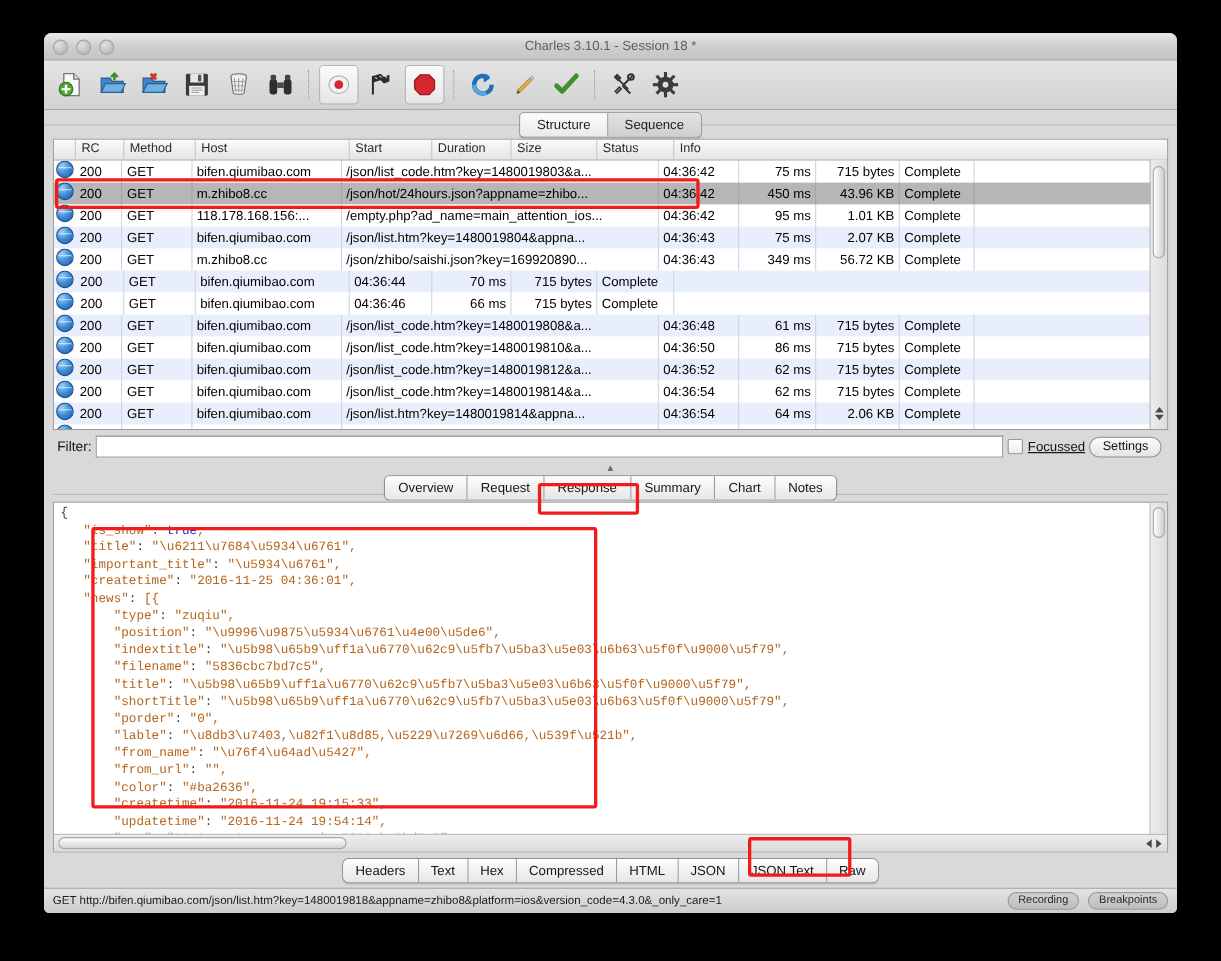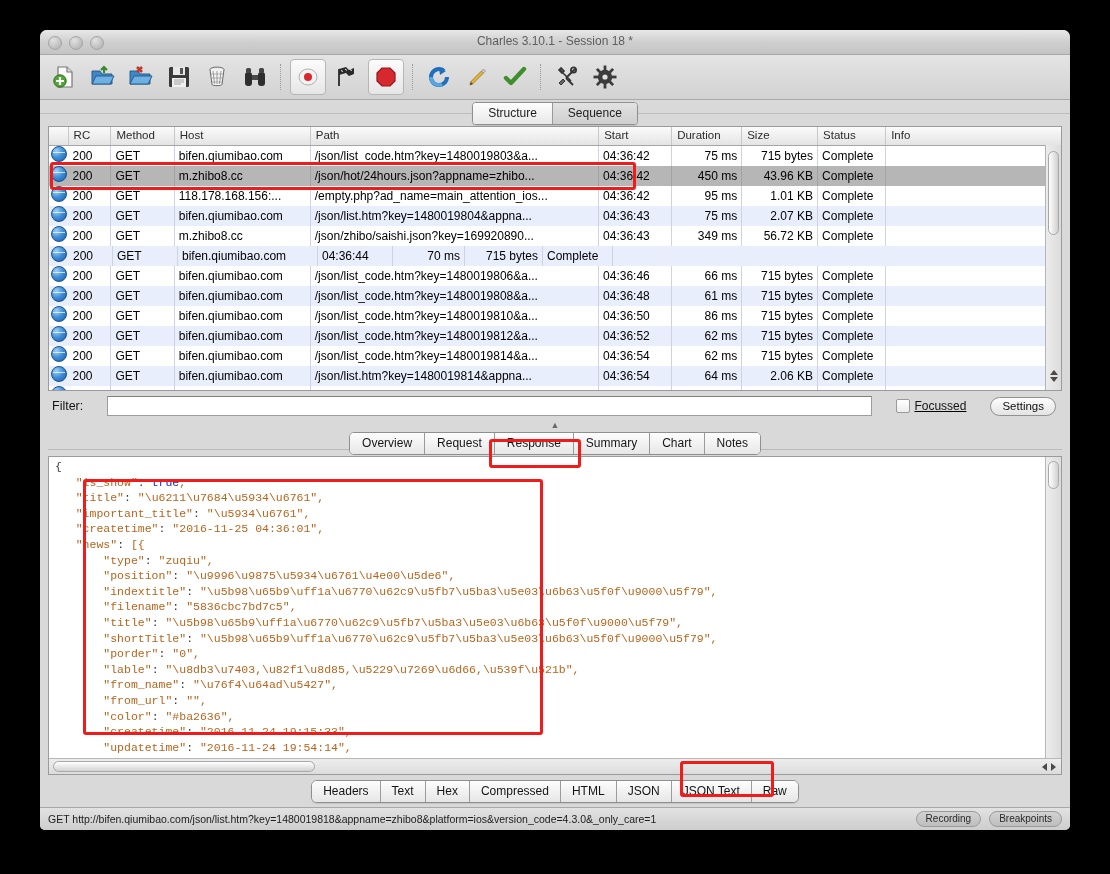--- a/index.html
+++ b/index.html
@@ -470,7 +470,6 @@
       <div class="th" style="width:44px">RC</div>
       <div class="th" style="width:65px">Method</div>
       <div class="th" style="width:140px">Host</div>
-      <div class="th" style="width:297px">Path</div>
       <div class="th" style="width:75px">Start</div>
       <div class="th" style="width:72px">Duration</div>
       <div class="th" style="width:78px">Size</div>

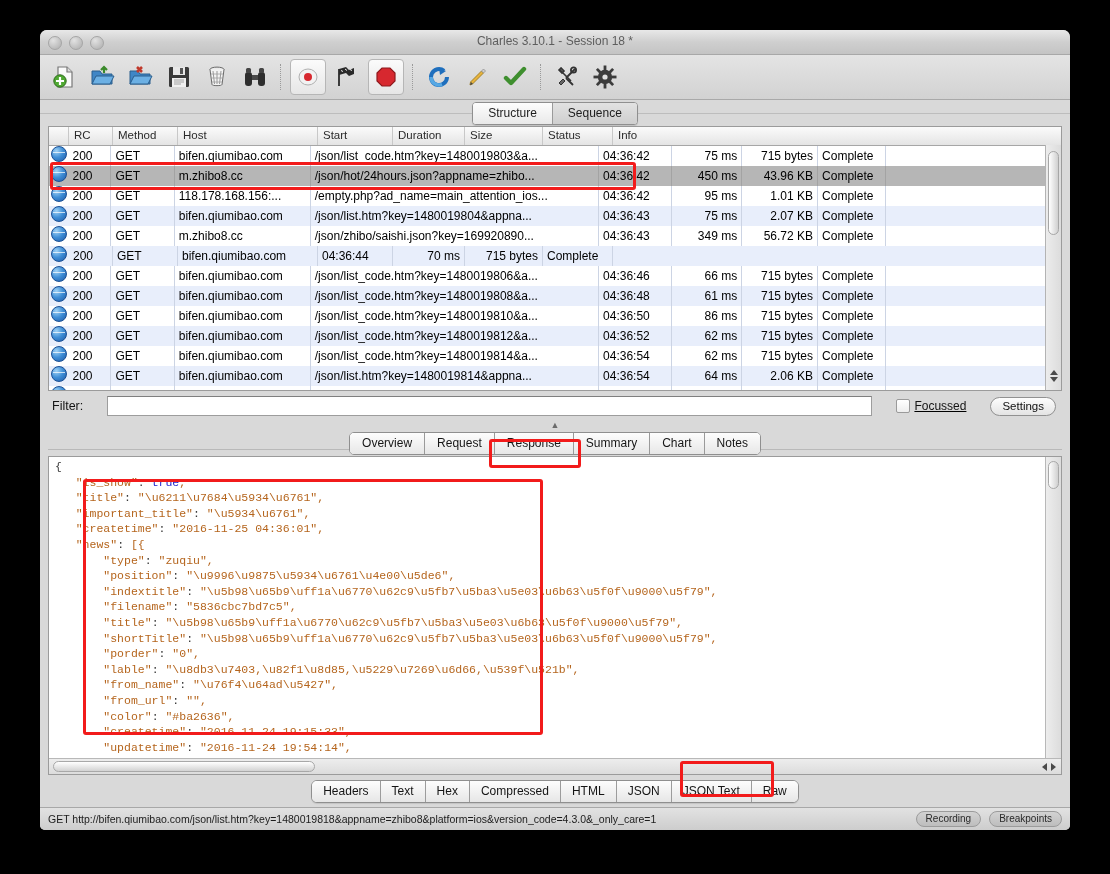--- a/index.html
+++ b/index.html
@@ -553,7 +553,6 @@
           <div class="td" style="width: 44px;">200</div>
           <div class="td" style="width: 65px;">GET</div>
           <div class="td" style="width: 140px;">bifen.qiumibao.com</div>
-          <div class="td" style="width: 297px;">/json/list_code.htm?key=1480019806&amp;a...</div>
           <div class="td" style="width: 75px;">04:36:46</div>
           <div class="td num" style="width: 72px;">66 ms</div>
           <div class="td num" style="width: 78px;">715 bytes</div>

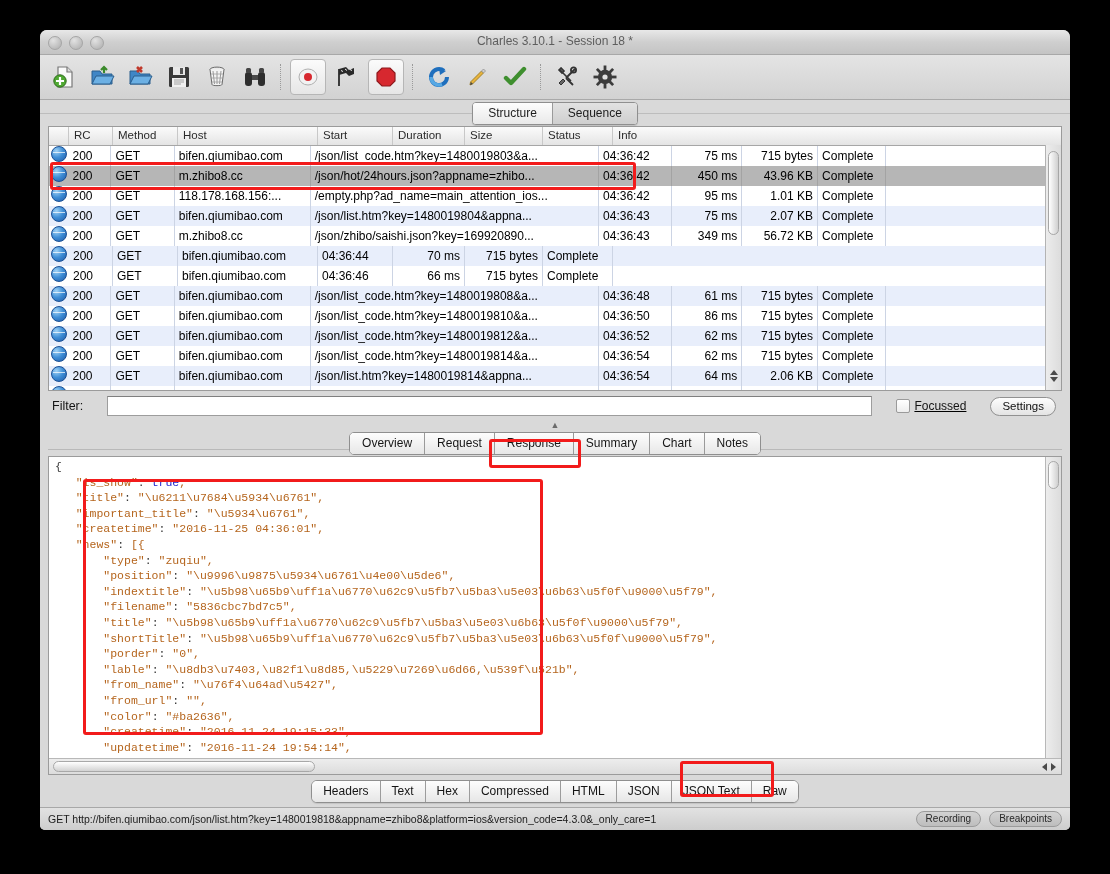--- a/index.html
+++ b/index.html
@@ -168,7 +168,7 @@
   
   .filter-row {
     height: 30px; display: flex; align-items: center;
-    padding: 0 14px 0 12px; gap: 24px;
+    padding: 0 14px 0 12px; gap: 4px;
     flex: 0 0 auto;
     justify-content: flex-end;
   }

